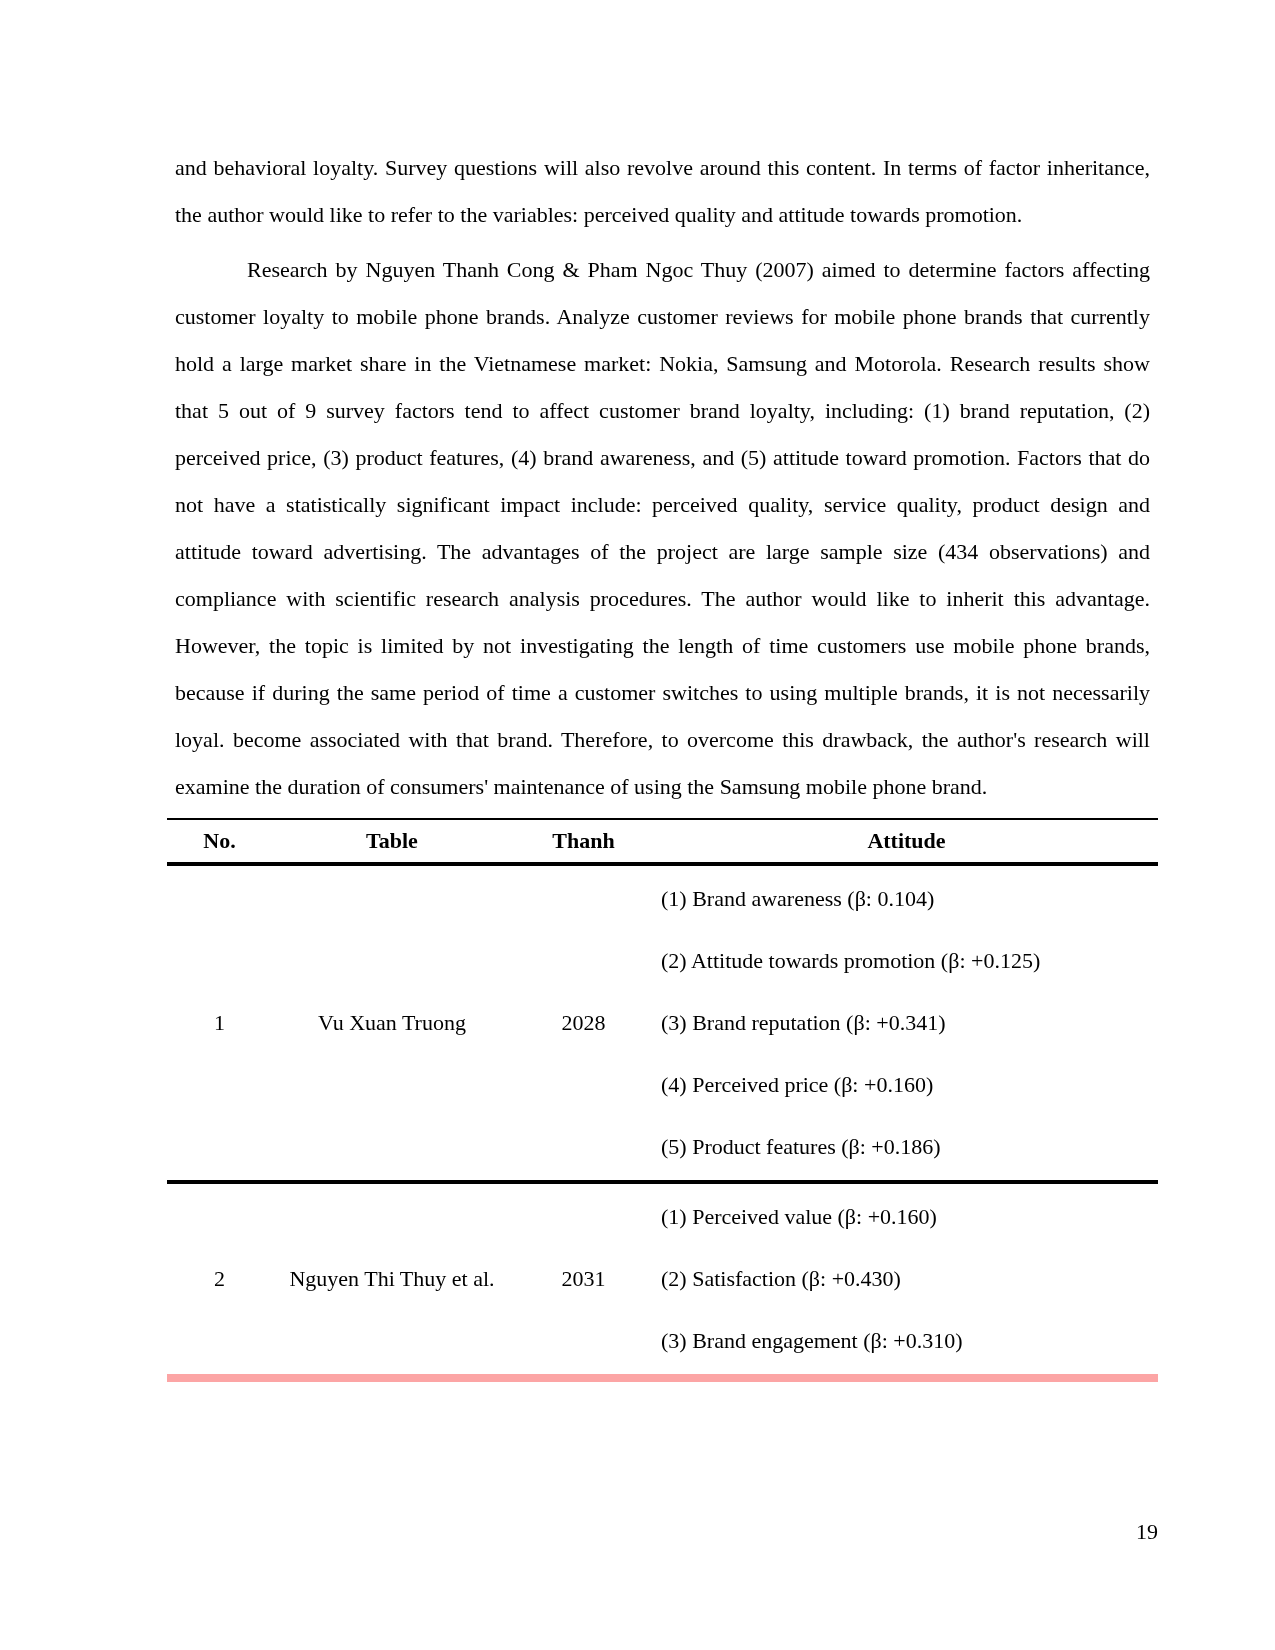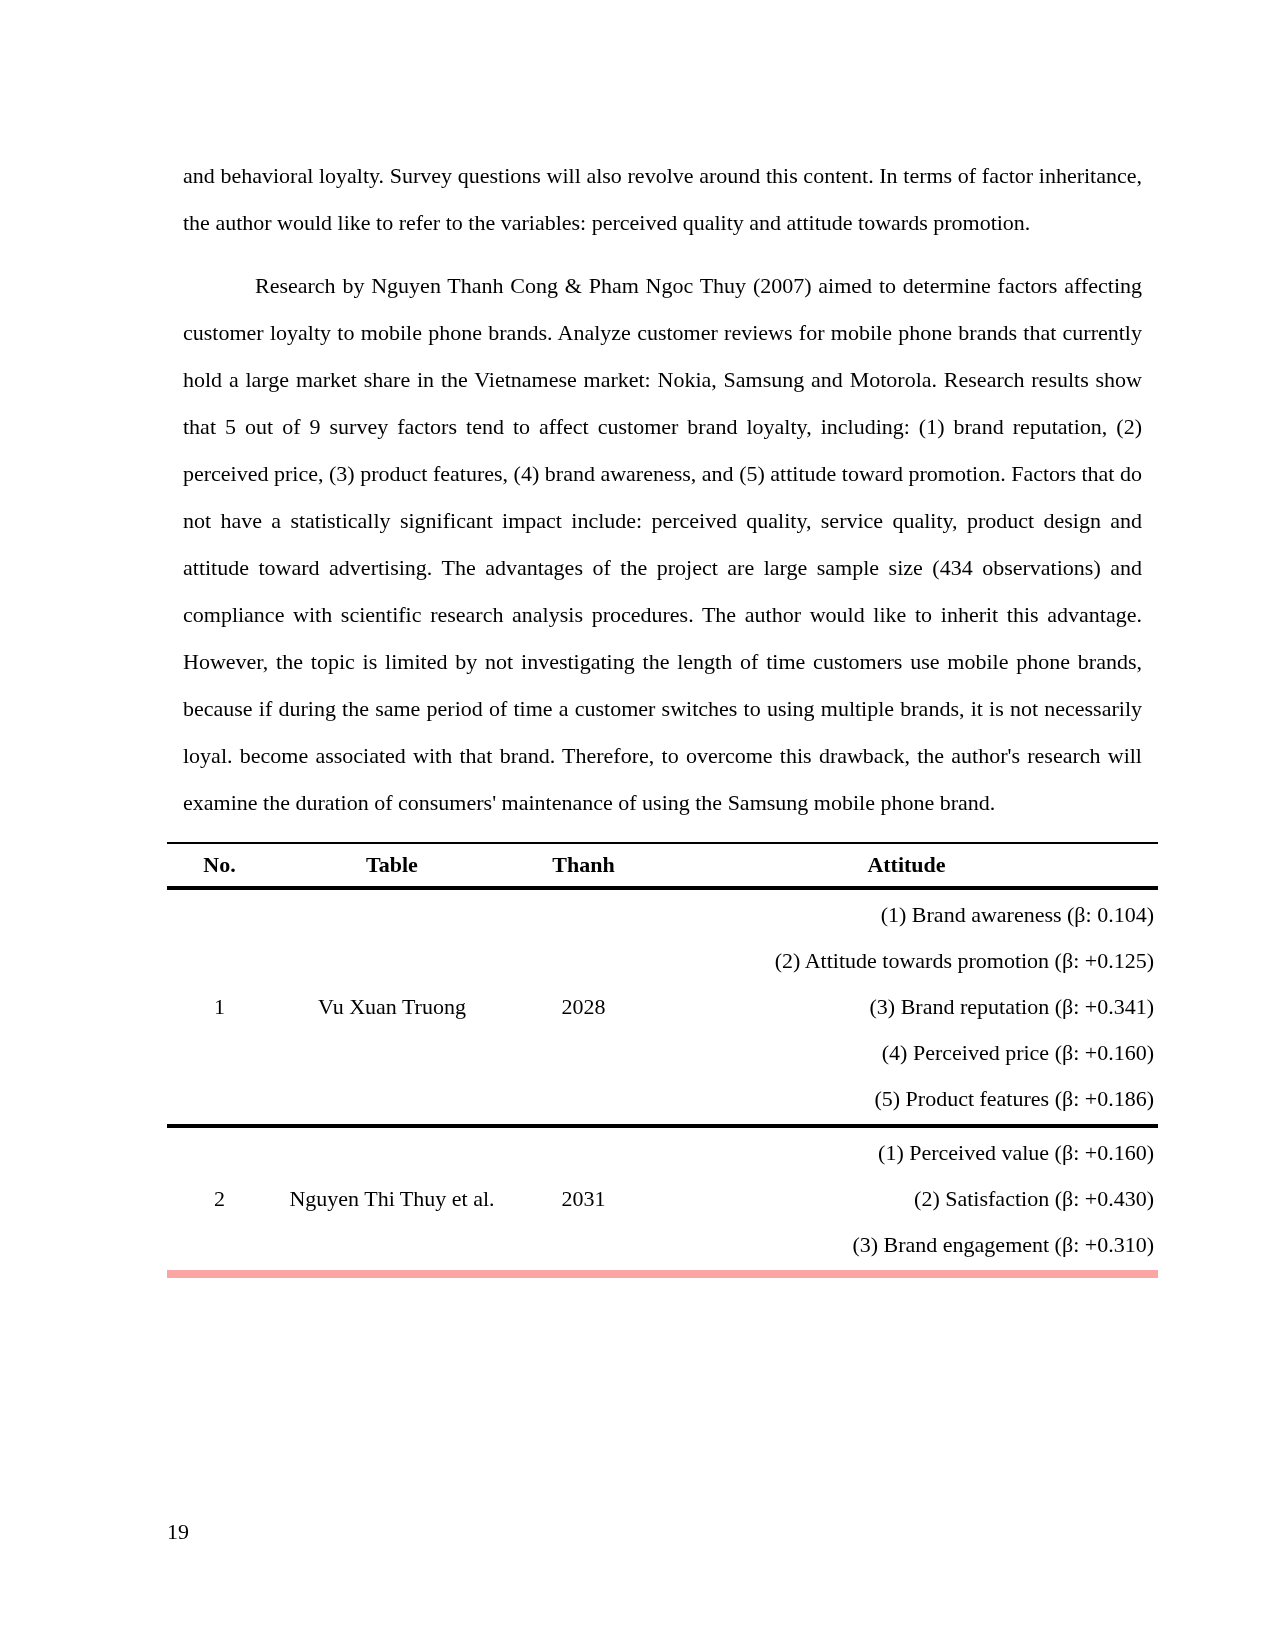--- a/index.html
+++ b/index.html
@@ -22,7 +22,7 @@
     width: 991px;
   }
   p.body-par {
-    margin: 16px;
+    margin: 8px;
     font-size: 22px;
     line-height: 47px;
     text-align: justify;

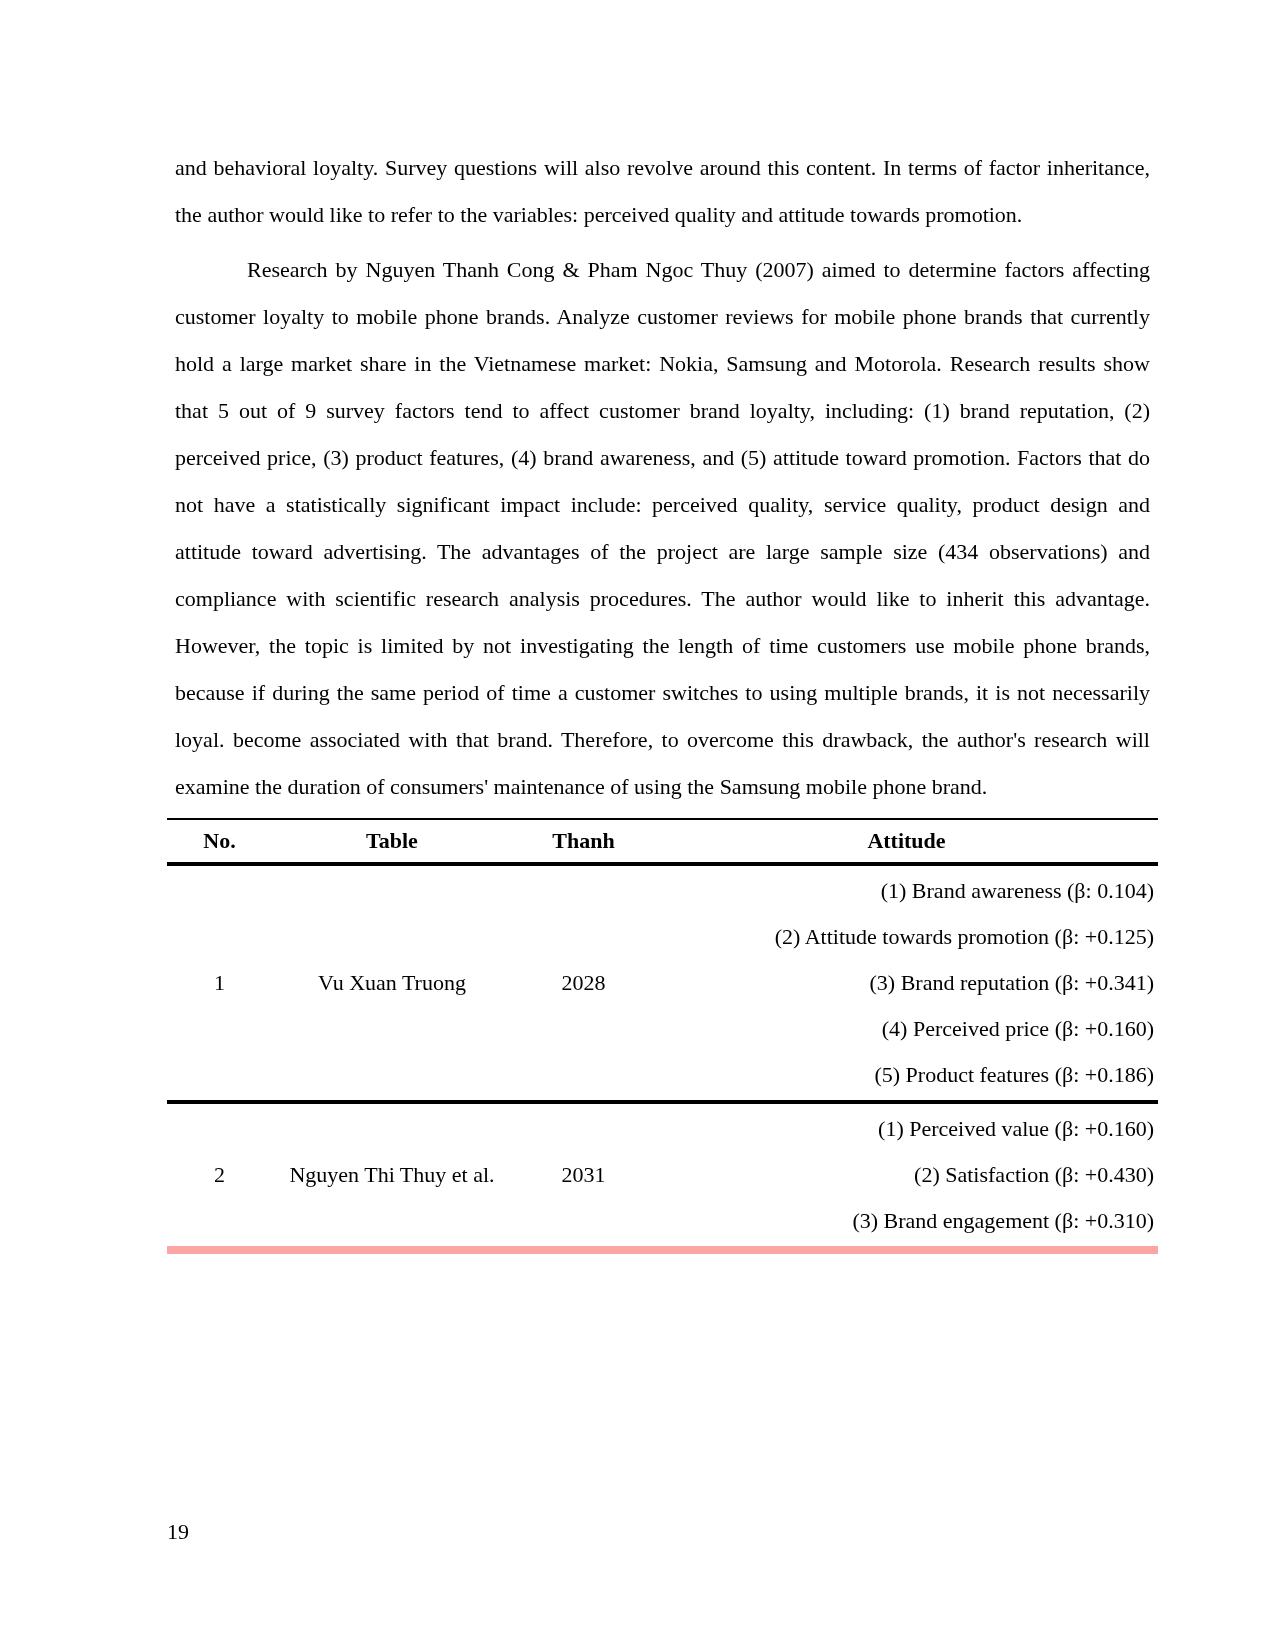--- a/index.html
+++ b/index.html
@@ -64,10 +64,10 @@
     padding: 0;
   }
   table.lit-table td.results-cell {
-    text-align: right;
+    text-align: left;
     white-space: pre-line;
     padding: 2px 4px 2px 6px;
-    line-height: 46px;
+    line-height: 62px;
     margin-left: 20px;
   }
   .page-number {

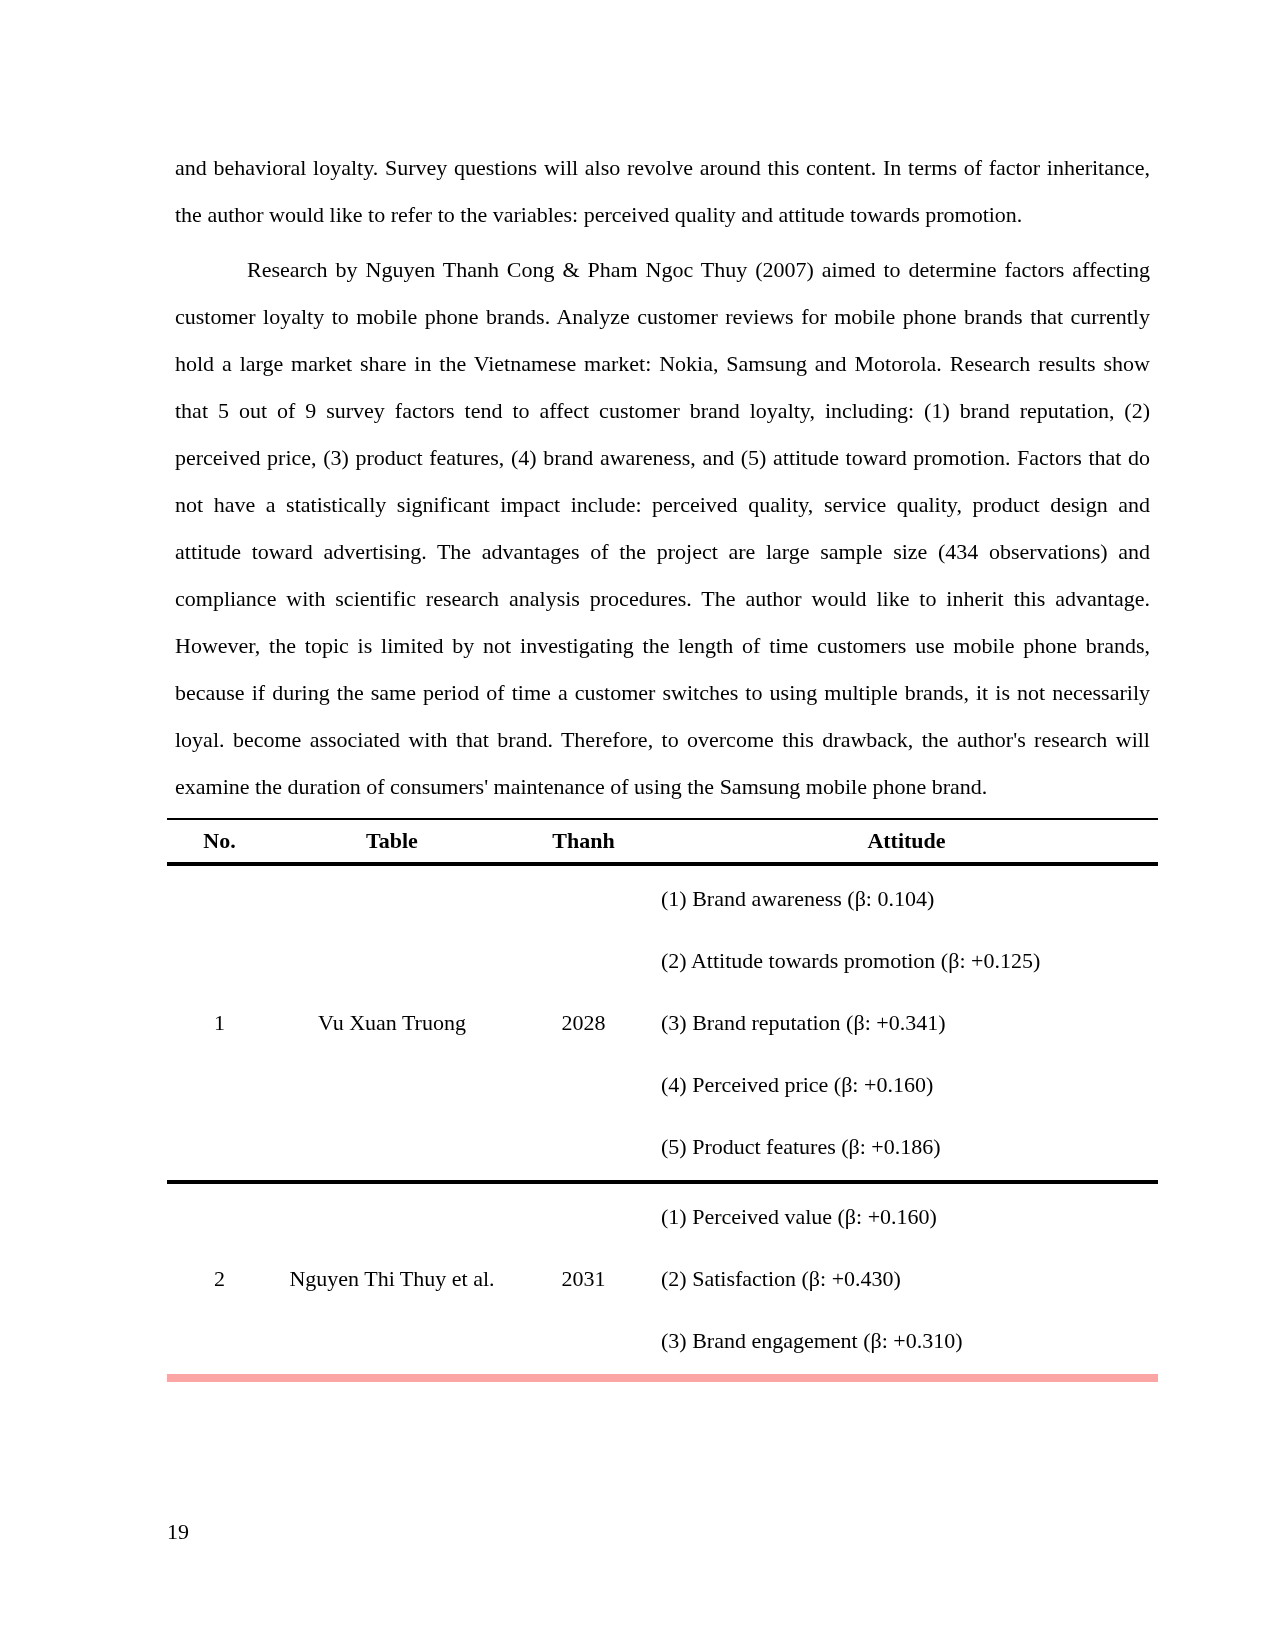--- a/index.html
+++ b/index.html
@@ -75,7 +75,7 @@
     left: 167px;
     top: 1519px;
     width: 991px;
-    text-align: left;
+    text-align: right;
     font-size: 22px;
     line-height: 26px;
   }

